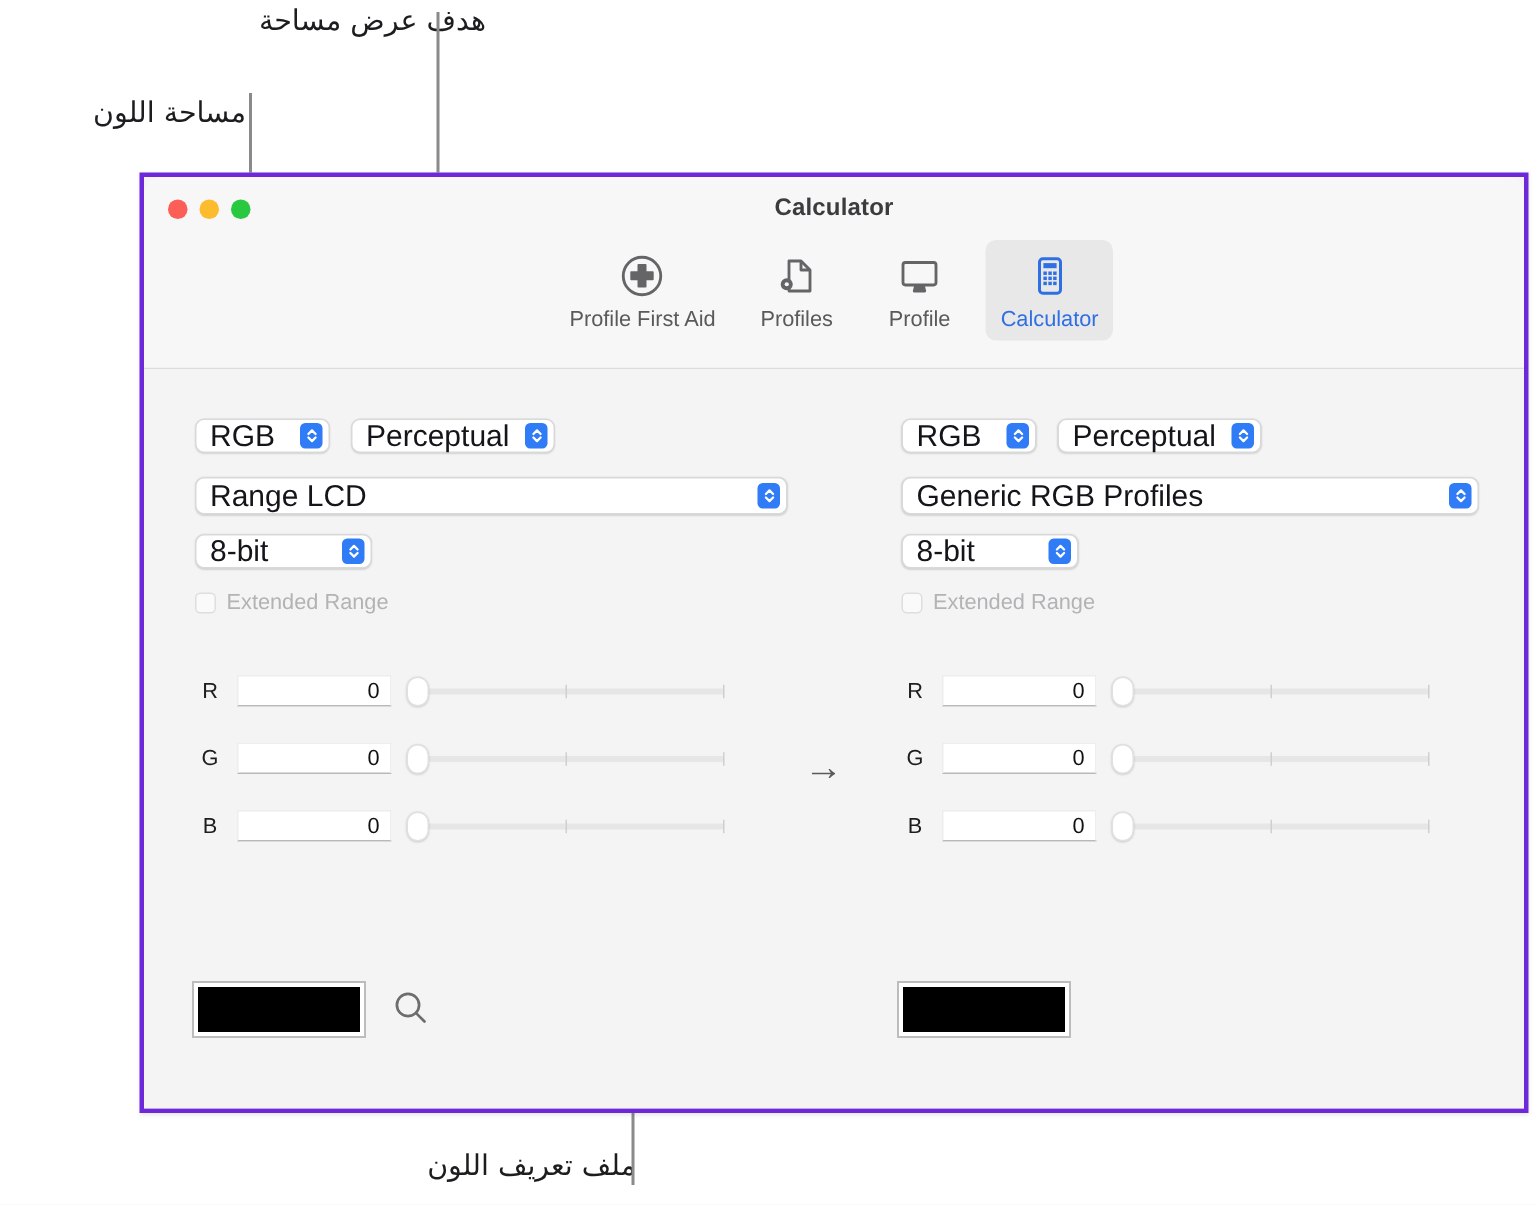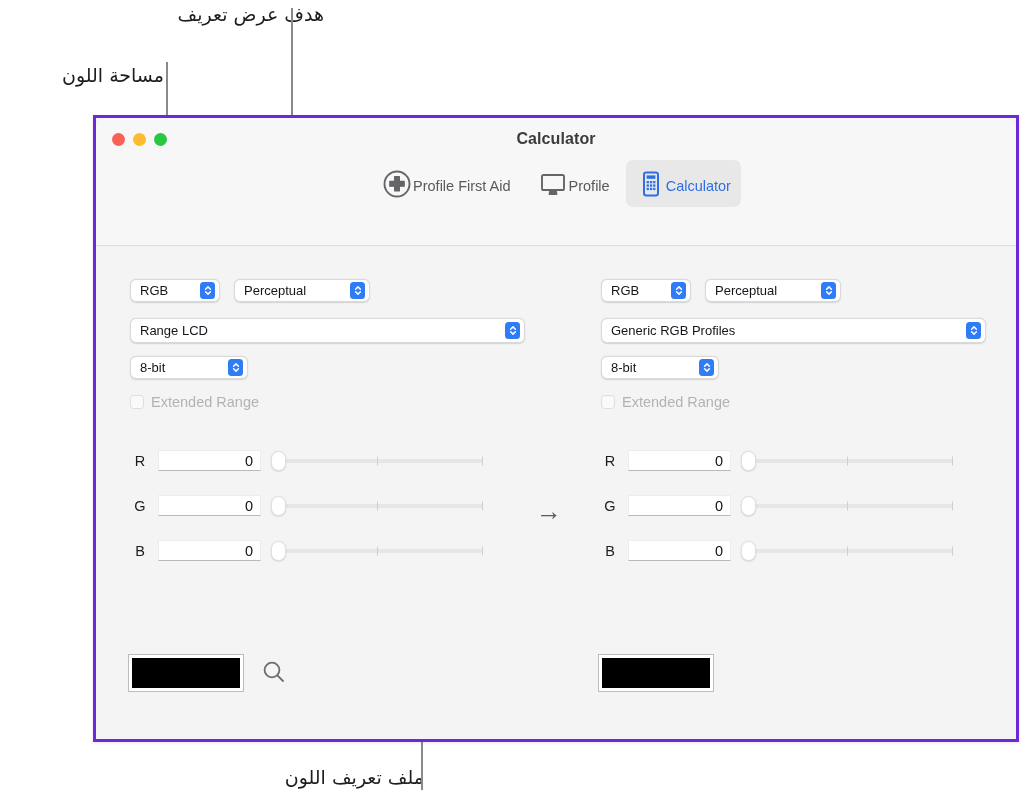--- a/index.html
+++ b/index.html
@@ -272,7 +272,7 @@
 </head>
 <body>
 
-<div class="callout-label" style="right:700px; top:3px;">هدف عرض تعريف</div>
+<div class="callout-label" style="right:700px; top:3px;">هدف عرض مساحة</div>
 <div class="callout-line" style="left:291px; top:8px; height:282px;"></div>
 
 <div class="callout-label" style="right:860px; top:64px;">مساحة اللون</div>

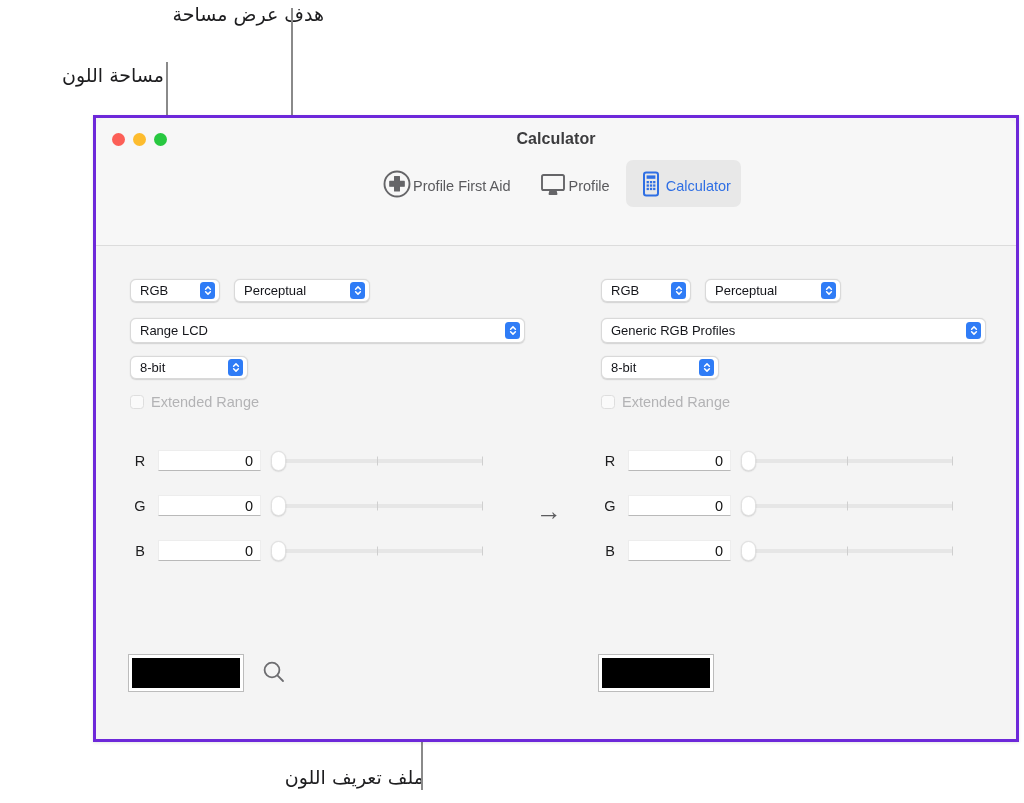--- a/index.html
+++ b/index.html
@@ -96,7 +96,7 @@
   }
   .tb-item {
     display: flex;
-    flex-direction: row;
+    flex-direction: column;
     align-items: center;
     justify-content: flex-end;
     padding: 7px 10px 6px 10px;

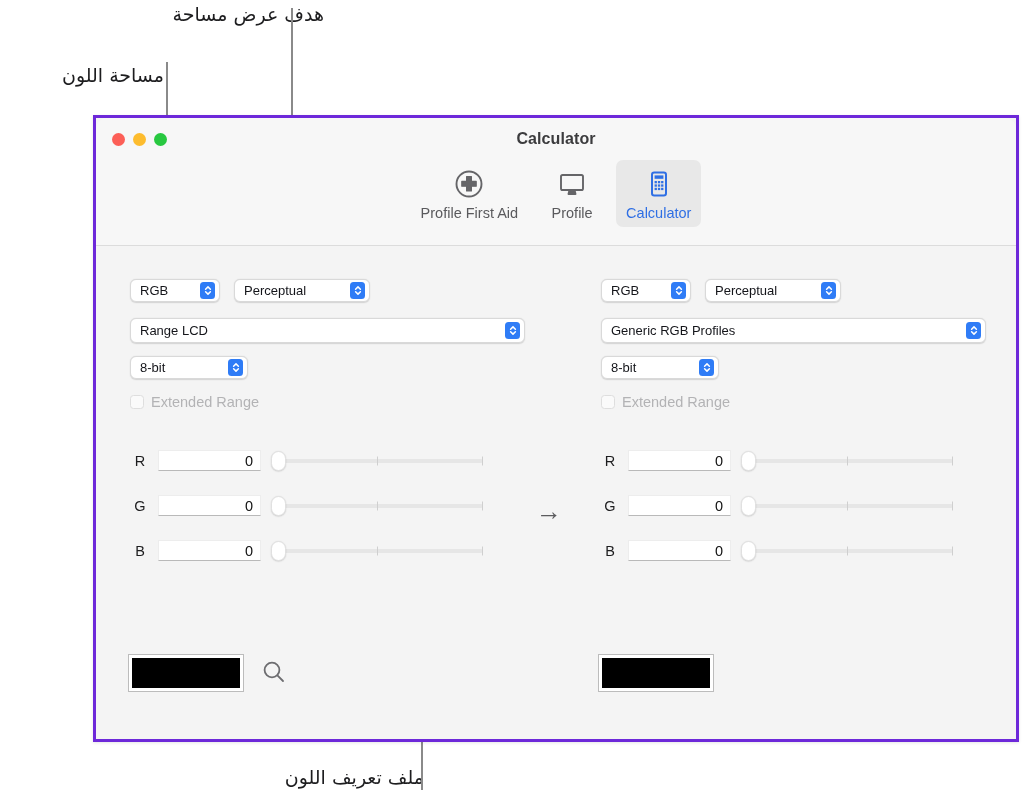--- a/index.html
+++ b/index.html
@@ -303,6 +303,17 @@
         <div class="tb-label">Profile First Aid</div>
       </div>
 
+      <div class="tb-item">
+        <div class="tb-icon">
+          <svg width="32" height="32" viewBox="0 0 32 32" fill="none" stroke="currentColor" stroke-width="1.9" stroke-linejoin="round">
+            <path d="M11 6h8l6 6v14H11z"></path>
+            <path d="M19 6v6h6"></path>
+            <circle cx="9.5" cy="21.5" r="4" fill="currentColor" stroke="none"></circle>
+            <circle cx="9.5" cy="21.5" r="1.4" fill="#f7f7f7" stroke="none"></circle>
+          </svg>
+        </div>
+        <div class="tb-label">Profiles</div>
+      </div>
 
       <div class="tb-item">
         <div class="tb-icon">

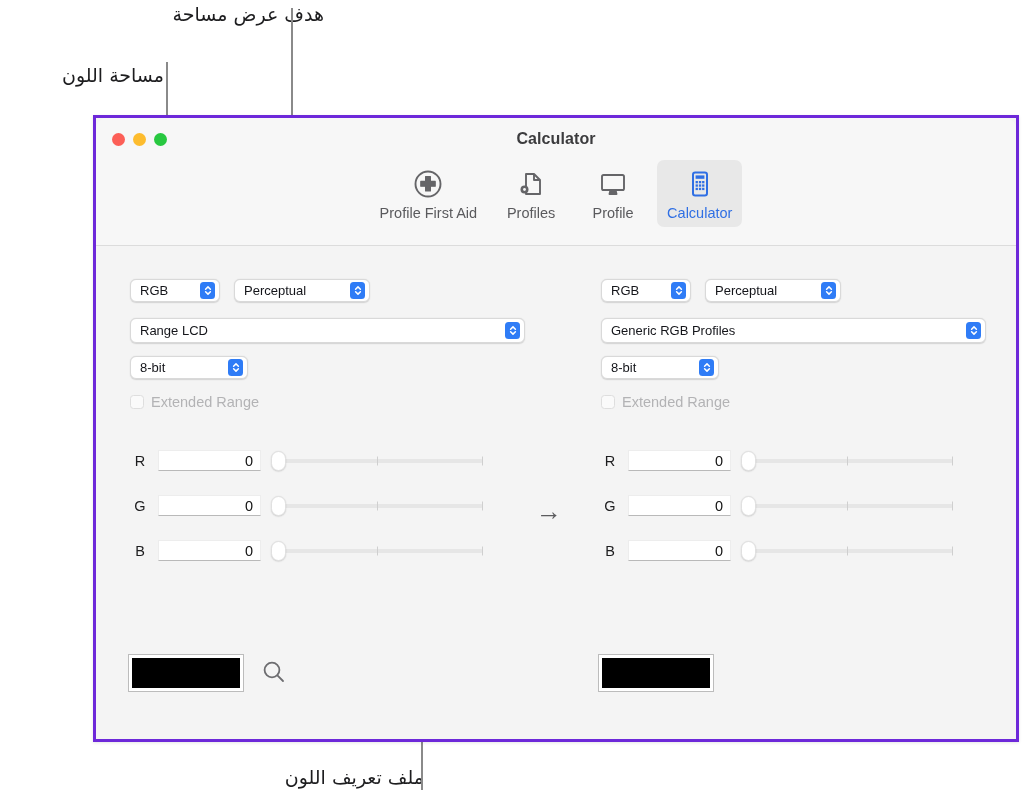--- a/index.html
+++ b/index.html
@@ -146,7 +146,7 @@
     padding-right: 4px;
   }
   .popup .pv {
-    font-size: 13px;
+    font-size: 20px;
     color: #14151a;
     white-space: nowrap;
     line-height: 1;

